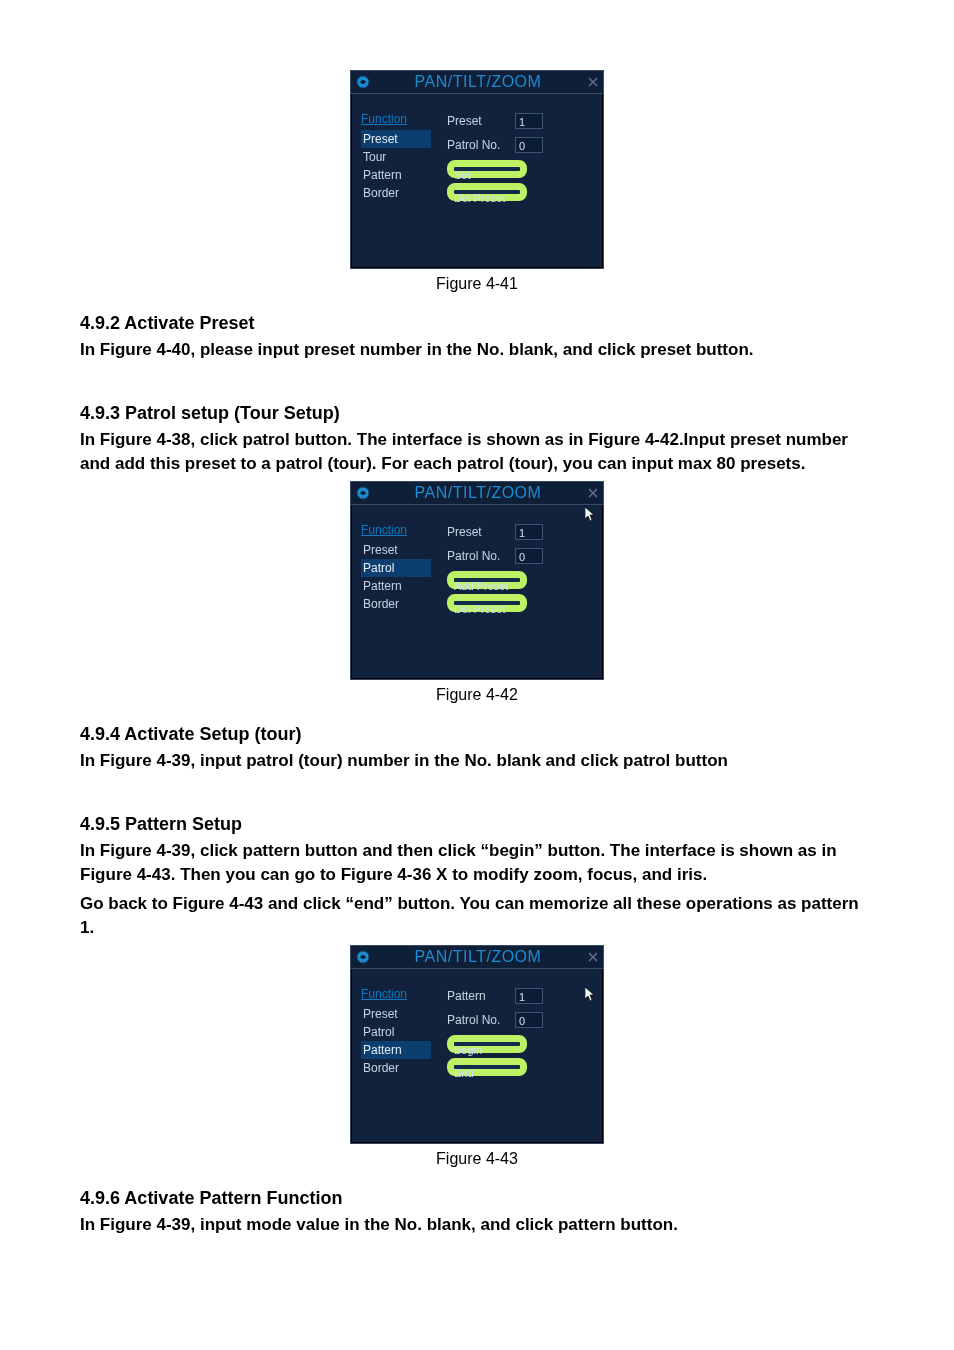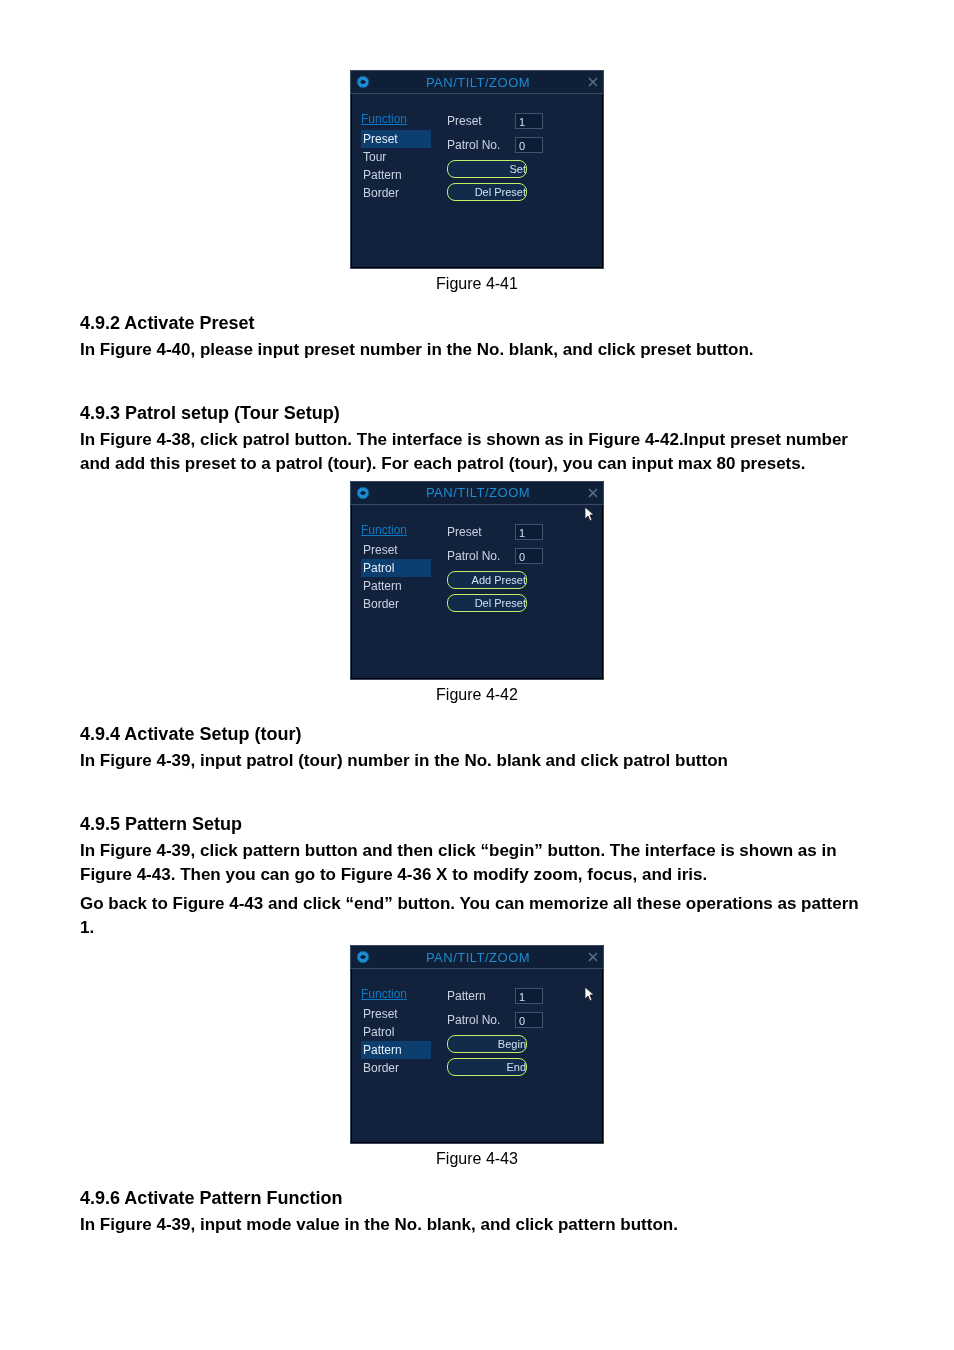--- a/index.html
+++ b/index.html
@@ -44,7 +44,7 @@
     flex: 1;
     text-align: center;
     color: #1e8ad0;
-    font-size: 13px;
+    font-size: 16px;
     letter-spacing: 0.5px;
   }
   .dialog-close {

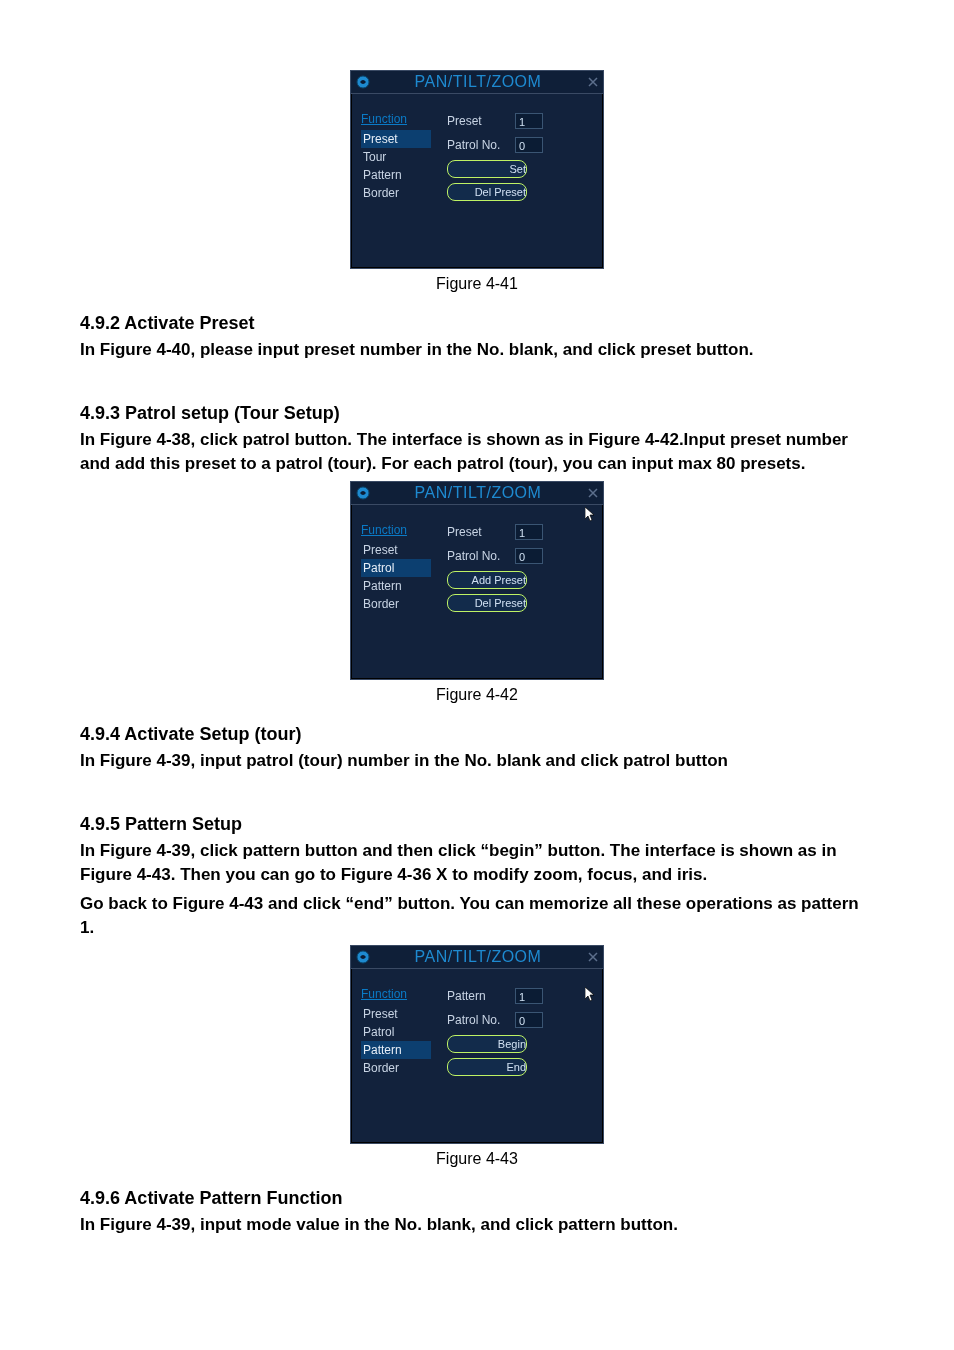--- a/index.html
+++ b/index.html
@@ -108,10 +108,10 @@
   }
   .ptz-button {
     background: #122b4b;
-    border: 1px solid #bef264;
+    border: 7px solid #bef264;
     color: #d0e0f2;
     font-size: 11px;
-    text-align: right;
+    text-align: left;
     height: 18px;
     line-height: 16px;
     width: 80px;

